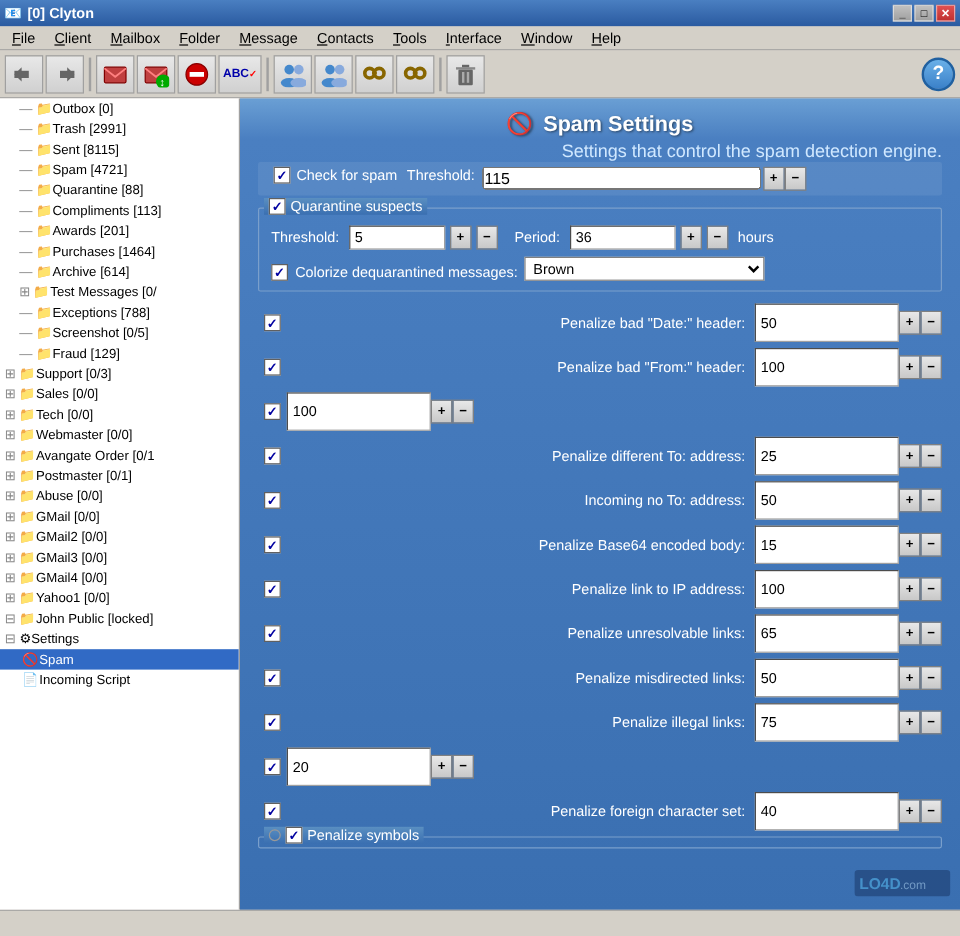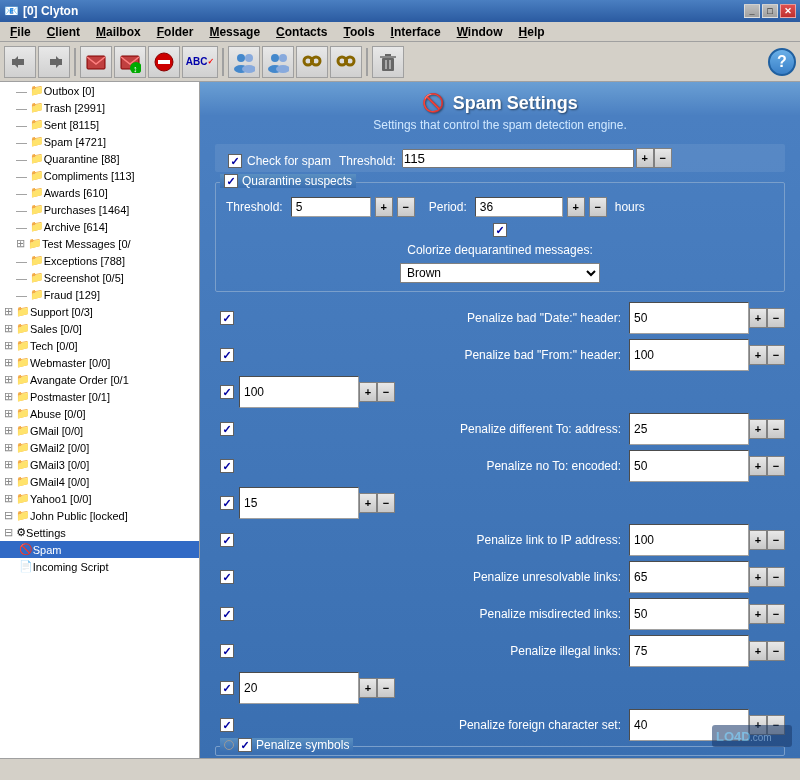--- a/index.html
+++ b/index.html
@@ -38,7 +38,6 @@
       align-items: center;
       padding: 0 2px;
       border-bottom: 1px solid #a0a0a0;
-      font-weight: bold;
     }
     .menu-item {
       padding: 2px 8px;

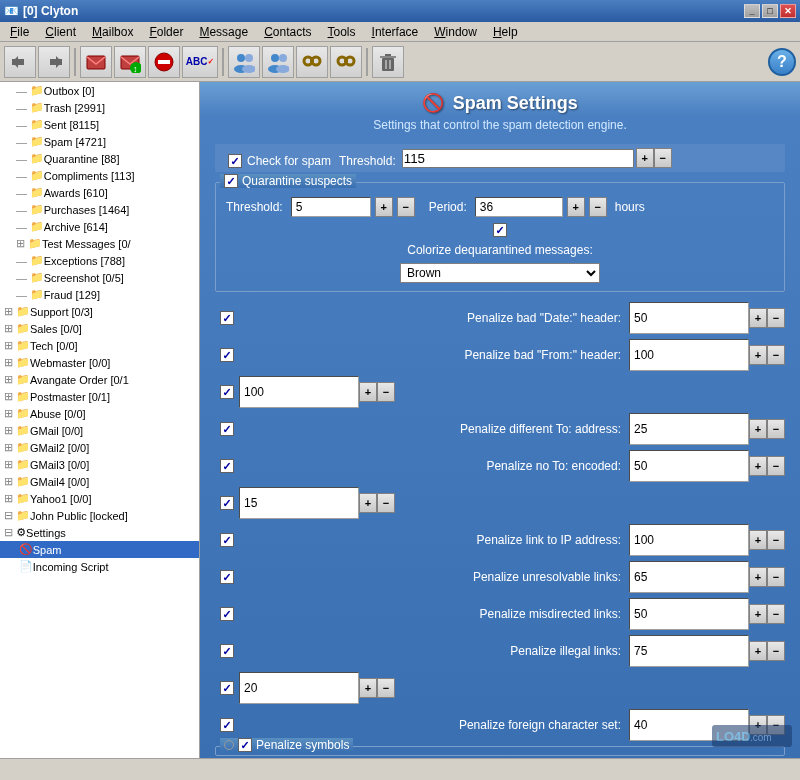--- a/index.html
+++ b/index.html
@@ -125,10 +125,9 @@
       text-shadow: 1px 1px 2px rgba(0,0,0,0.5);
     }
     .spam-subtitle {
-      text-align: center;
+      text-align: right;
       color: #d0e8ff;
-      font-size: 12px;
-      margin-bottom: 12px;
+      font-size: 15px;
     }
     .num-input {
       width: 120px;

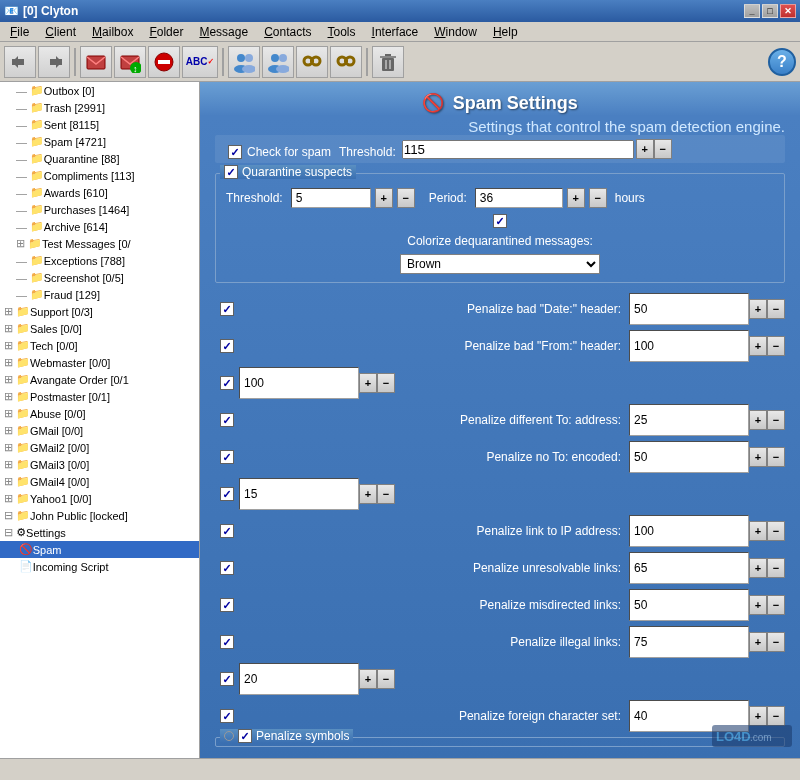--- a/index.html
+++ b/index.html
@@ -181,7 +181,7 @@
     
     .check-spam-row {
       display: flex;
-      align-items: flex-end;
+      align-items: flex-start;
       margin-bottom: 10px;
       background: rgba(255,255,255,0.08);
       padding: 4px 8px;

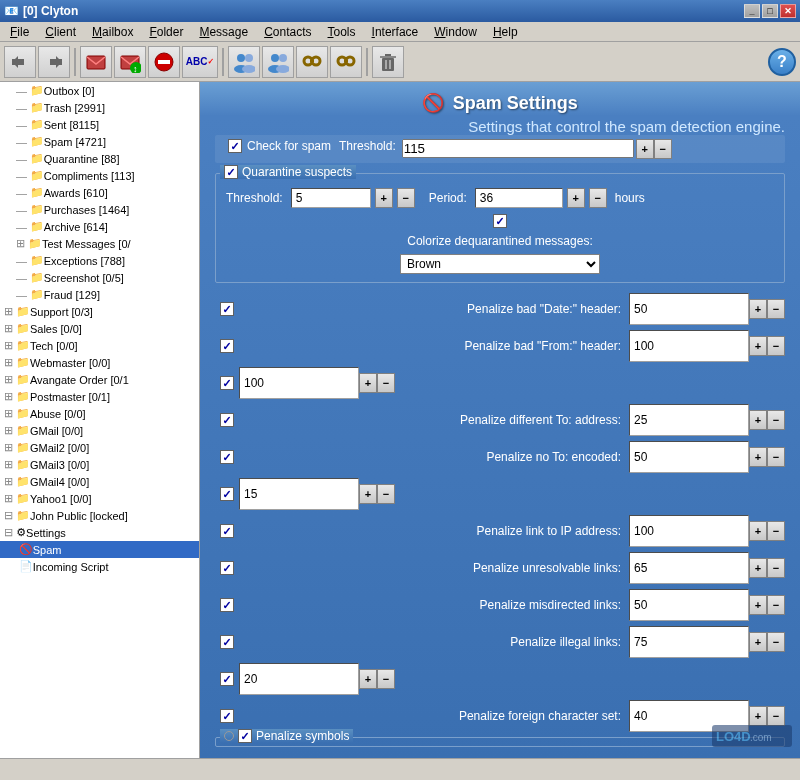--- a/index.html
+++ b/index.html
@@ -413,7 +413,7 @@
       <div class="tree-row tree-indent-1">
         <span style="margin-right:3px; color:#888">—</span>
         <span>📁</span>
-        <span>Awards [610]</span>
+        <span>Awards [201]</span>
       </div>
     </div>
     <div class="tree-item">

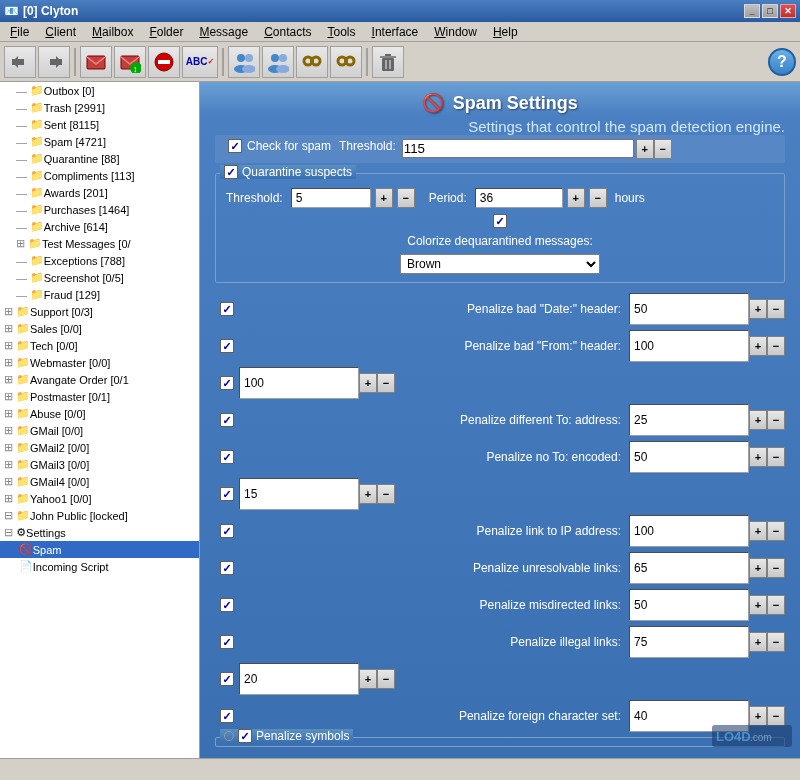--- a/index.html
+++ b/index.html
@@ -251,9 +251,8 @@
     }
     .colorize-row {
       display: flex;
-      align-items: center;
+      align-items: flex-end;
       gap: 6px;
-      flex-direction: column;
     }
   </style>
 </head>

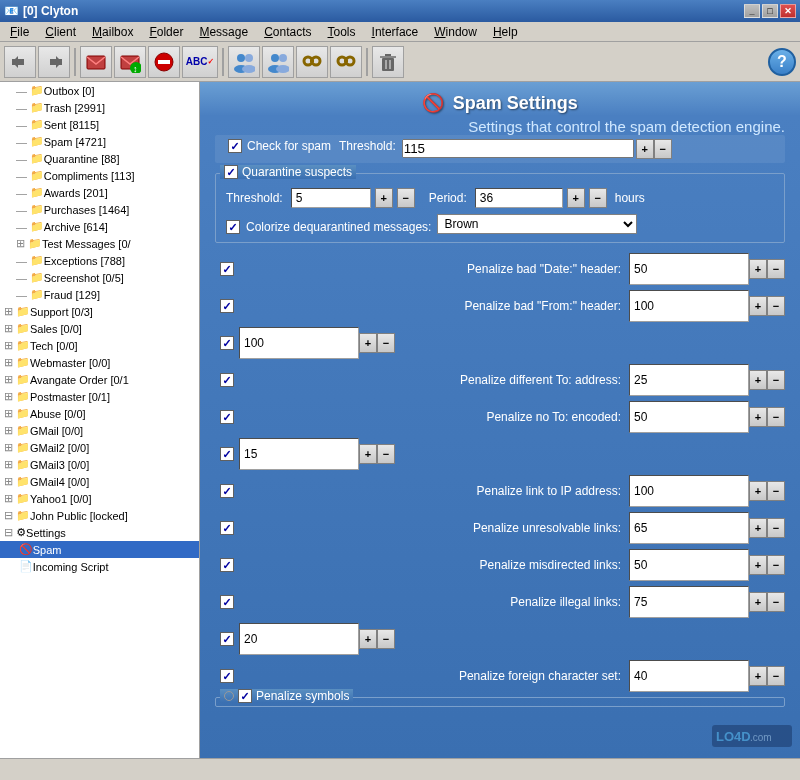--- a/index.html
+++ b/index.html
@@ -667,7 +667,7 @@
         <div class="checkbox-cell">
             <div class="cb checked"></div>
           </div>
-        <span class="penalty-label">Penalize no To: encoded:</span>
+        <span class="penalty-label">Incoming no To: address:</span>
         <input class="num-input" type="text" value="50" style="">
         <div class="spin-btn">+</div>
         <div class="spin-btn spin-btn-minus">−</div>

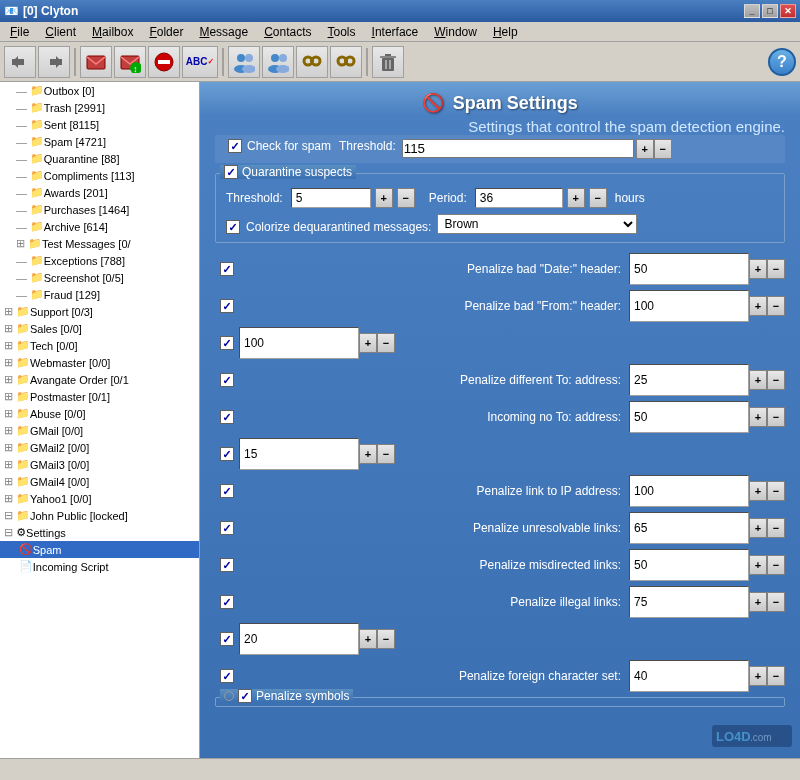--- a/index.html
+++ b/index.html
@@ -677,6 +677,7 @@
         <div class="checkbox-cell">
             <div class="cb checked"></div>
           </div>
+        <span class="penalty-label">Penalize Base64 encoded body:</span>
         <input class="num-input" type="text" value="15" style="">
         <div class="spin-btn">+</div>
         <div class="spin-btn spin-btn-minus">−</div>

